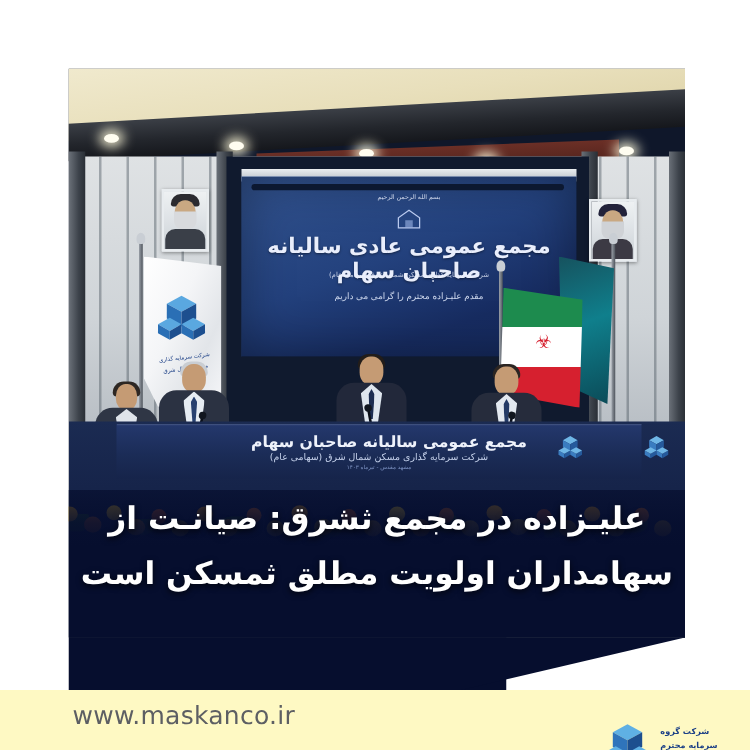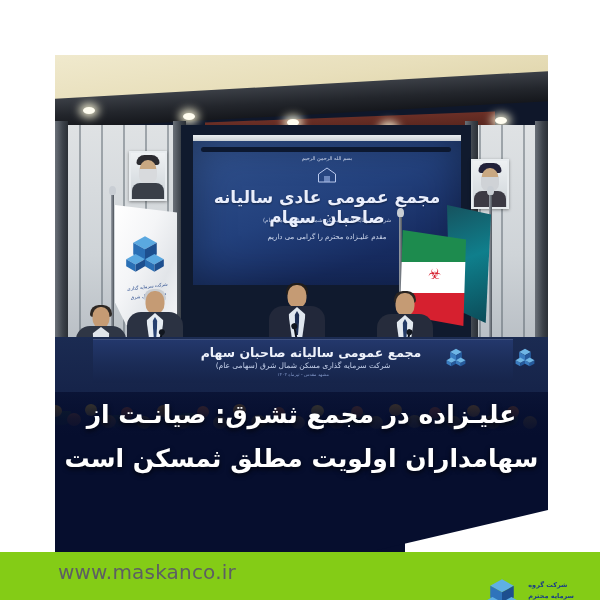--- a/index.html
+++ b/index.html
@@ -133,7 +133,7 @@
   #navyband2{position:absolute;left:55px;top:510px;width:350px;height:44px;background:#060e2e;}
 
   
-  #footer{position:absolute;left:0;top:552px;width:600px;height:48px;background:#84cc16;}
+  #footer{position:absolute;left:0;top:552px;width:600px;height:48px;background:#fef9c3;}
   #url{position:absolute;left:58px;top:8px;font-size:20px;color:#5d5f63;font-family:"DejaVu Sans","Liberation Sans",sans-serif;letter-spacing:.2px;direction:ltr;}
   #brand{position:absolute;right:26px;top:2px;display:flex;align-items:center;gap:6px;direction:rtl;margin-top:24px;}
   #brandtext{font-size:6.5px;color:#1b3f86;line-height:1.75;text-align:left;font-weight:700;}

